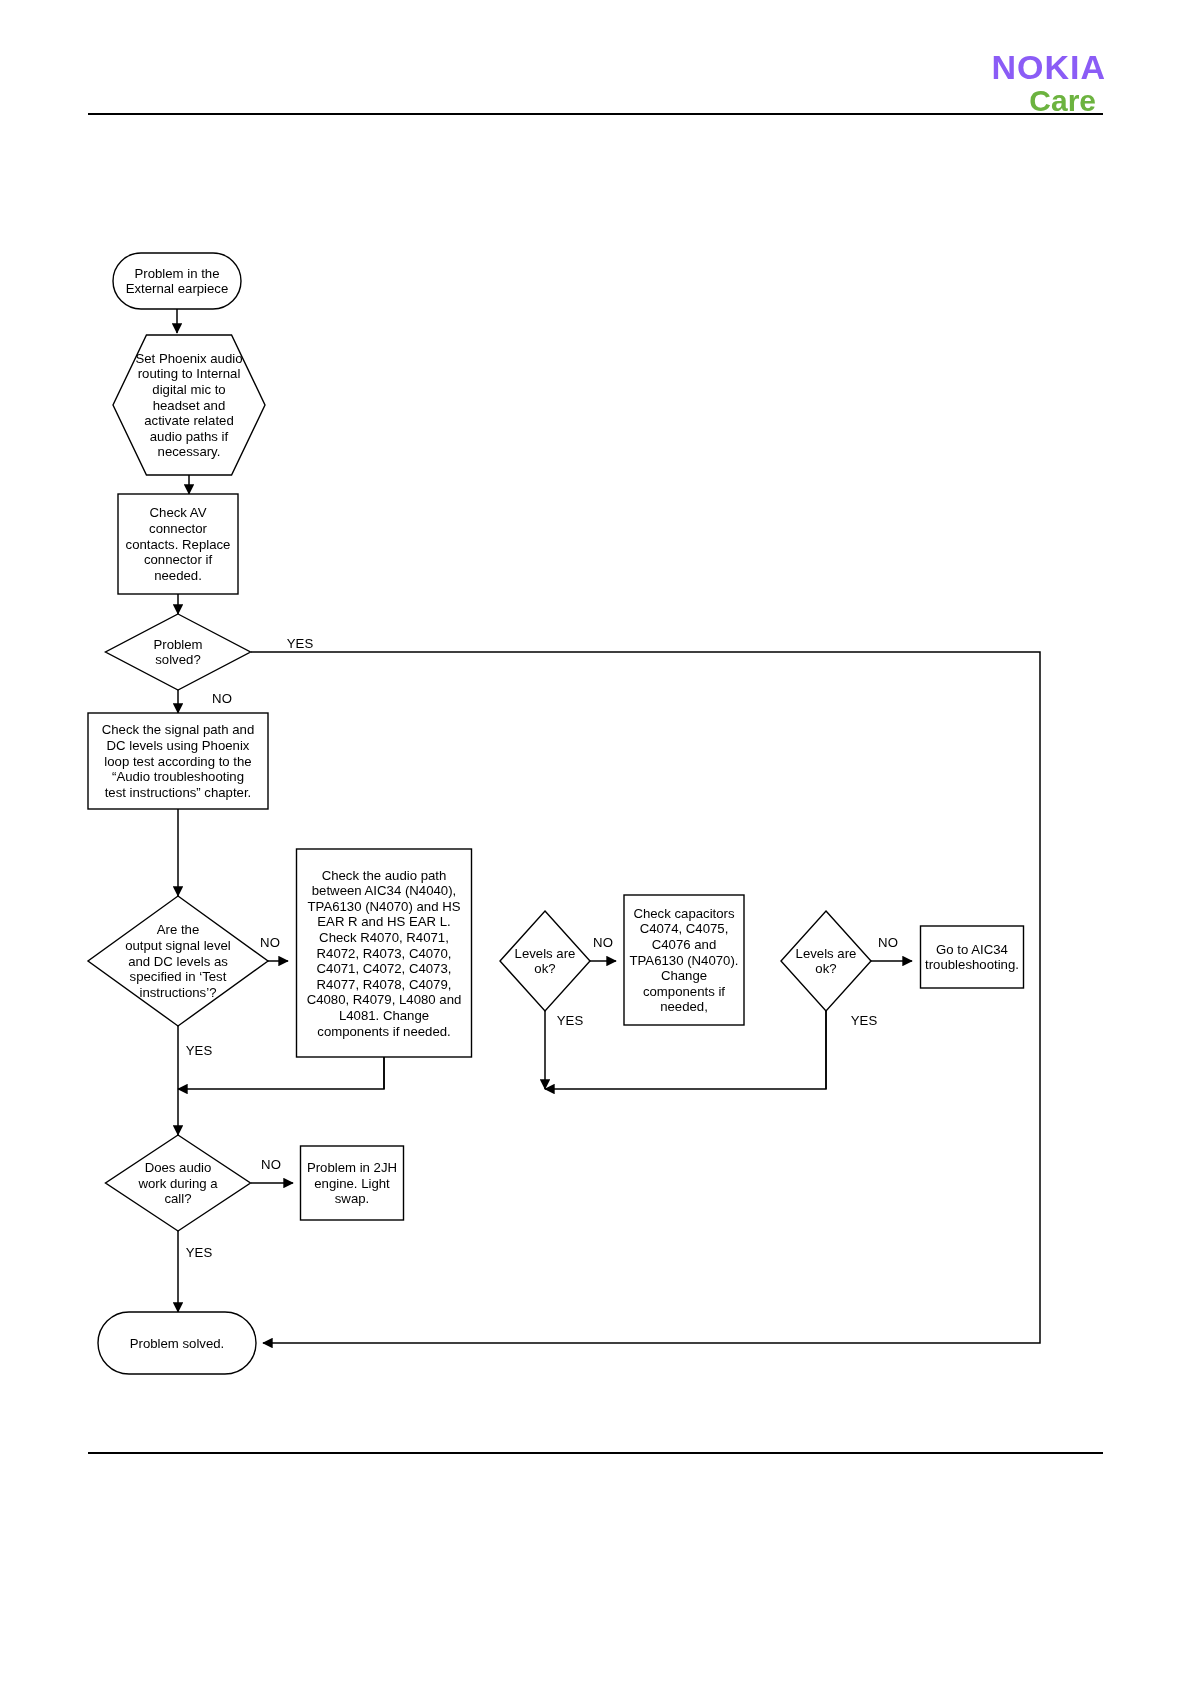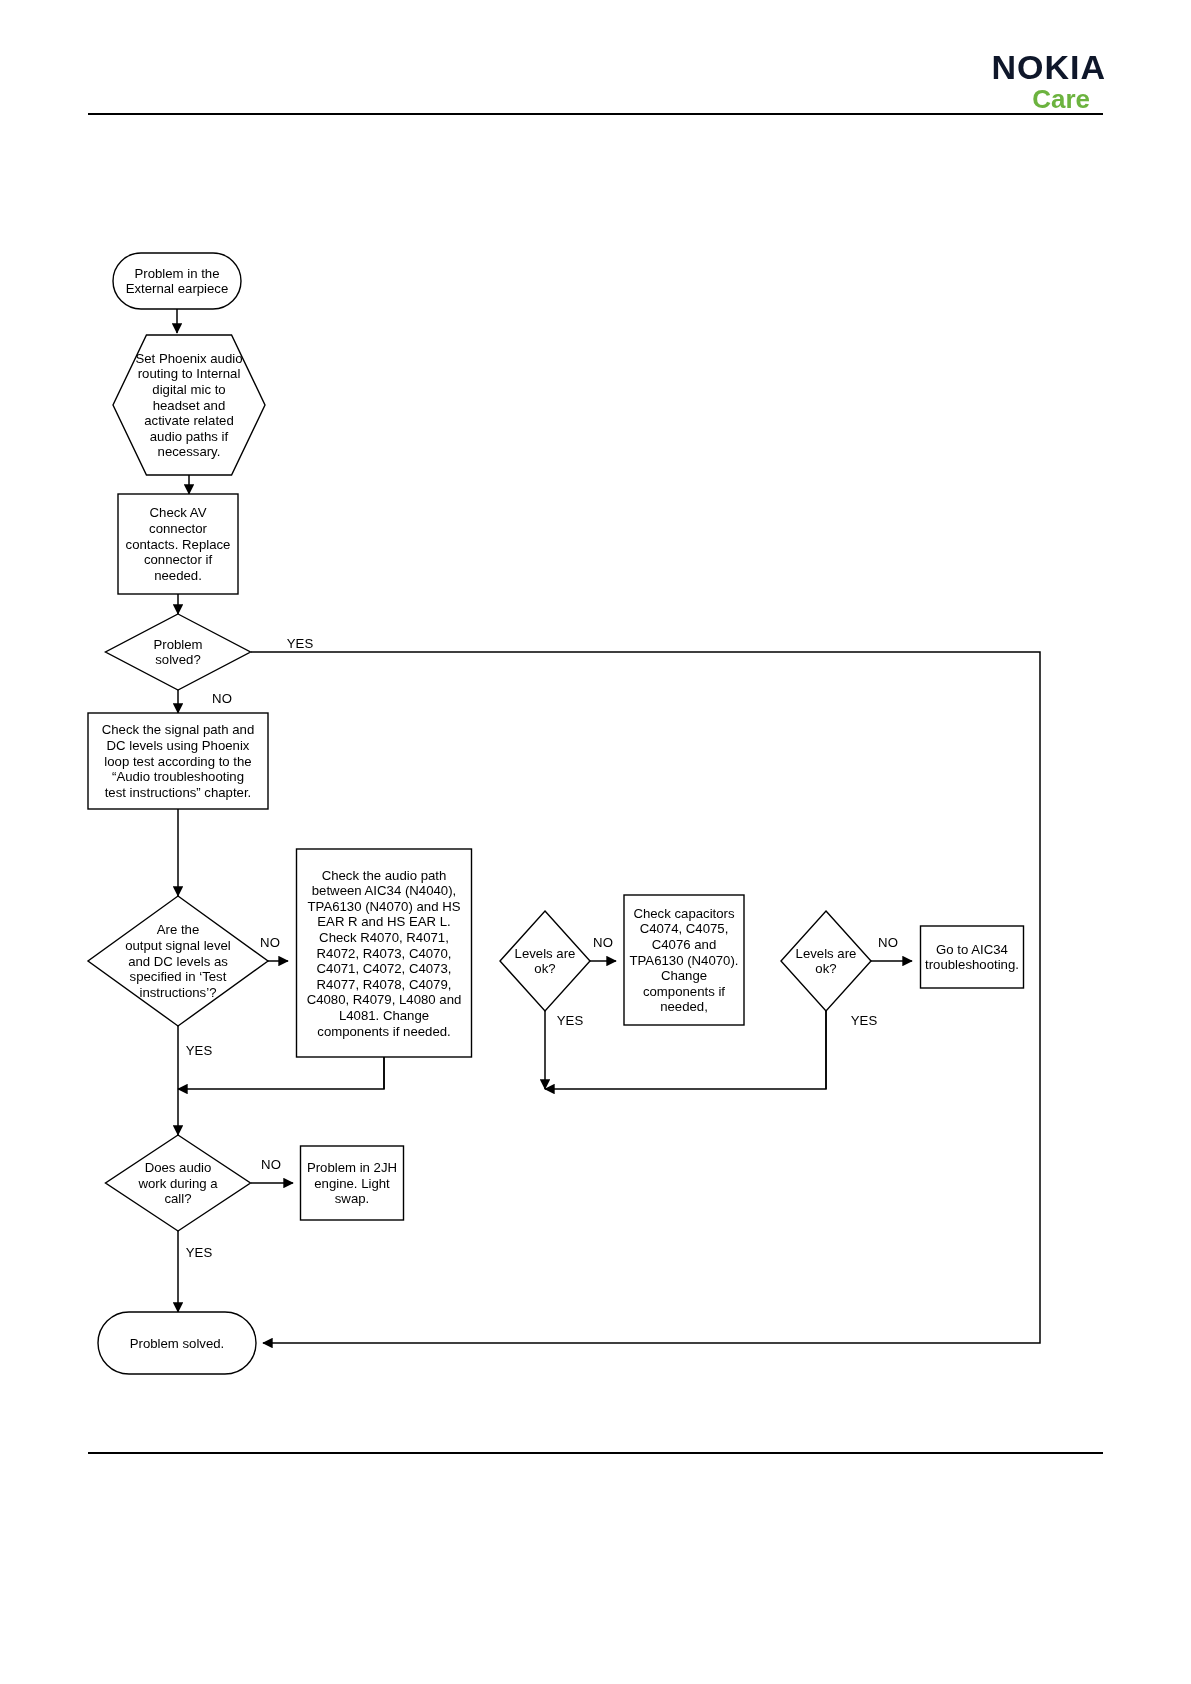--- a/index.html
+++ b/index.html
@@ -10,7 +10,7 @@
 
   
   .logo{position:absolute;right:85px;top:50px;text-align:right;line-height:1;}
-  .logo .nokia{font-size:34px;font-weight:bold;color:#0f172a;letter-spacing:1px;display:block;}
+  .logo .nokia{font-size:34px;font-weight:bold;color:#8b5cf6;letter-spacing:1px;display:block;}
   .logo .care{font-size:26px;font-weight:bold;color:#6cb33f;display:block;margin-top:2px;margin-right:16px;}
   .rule-top{position:absolute;left:88px;right:88px;top:113px;height:0;
             border-top:2px solid #000;}

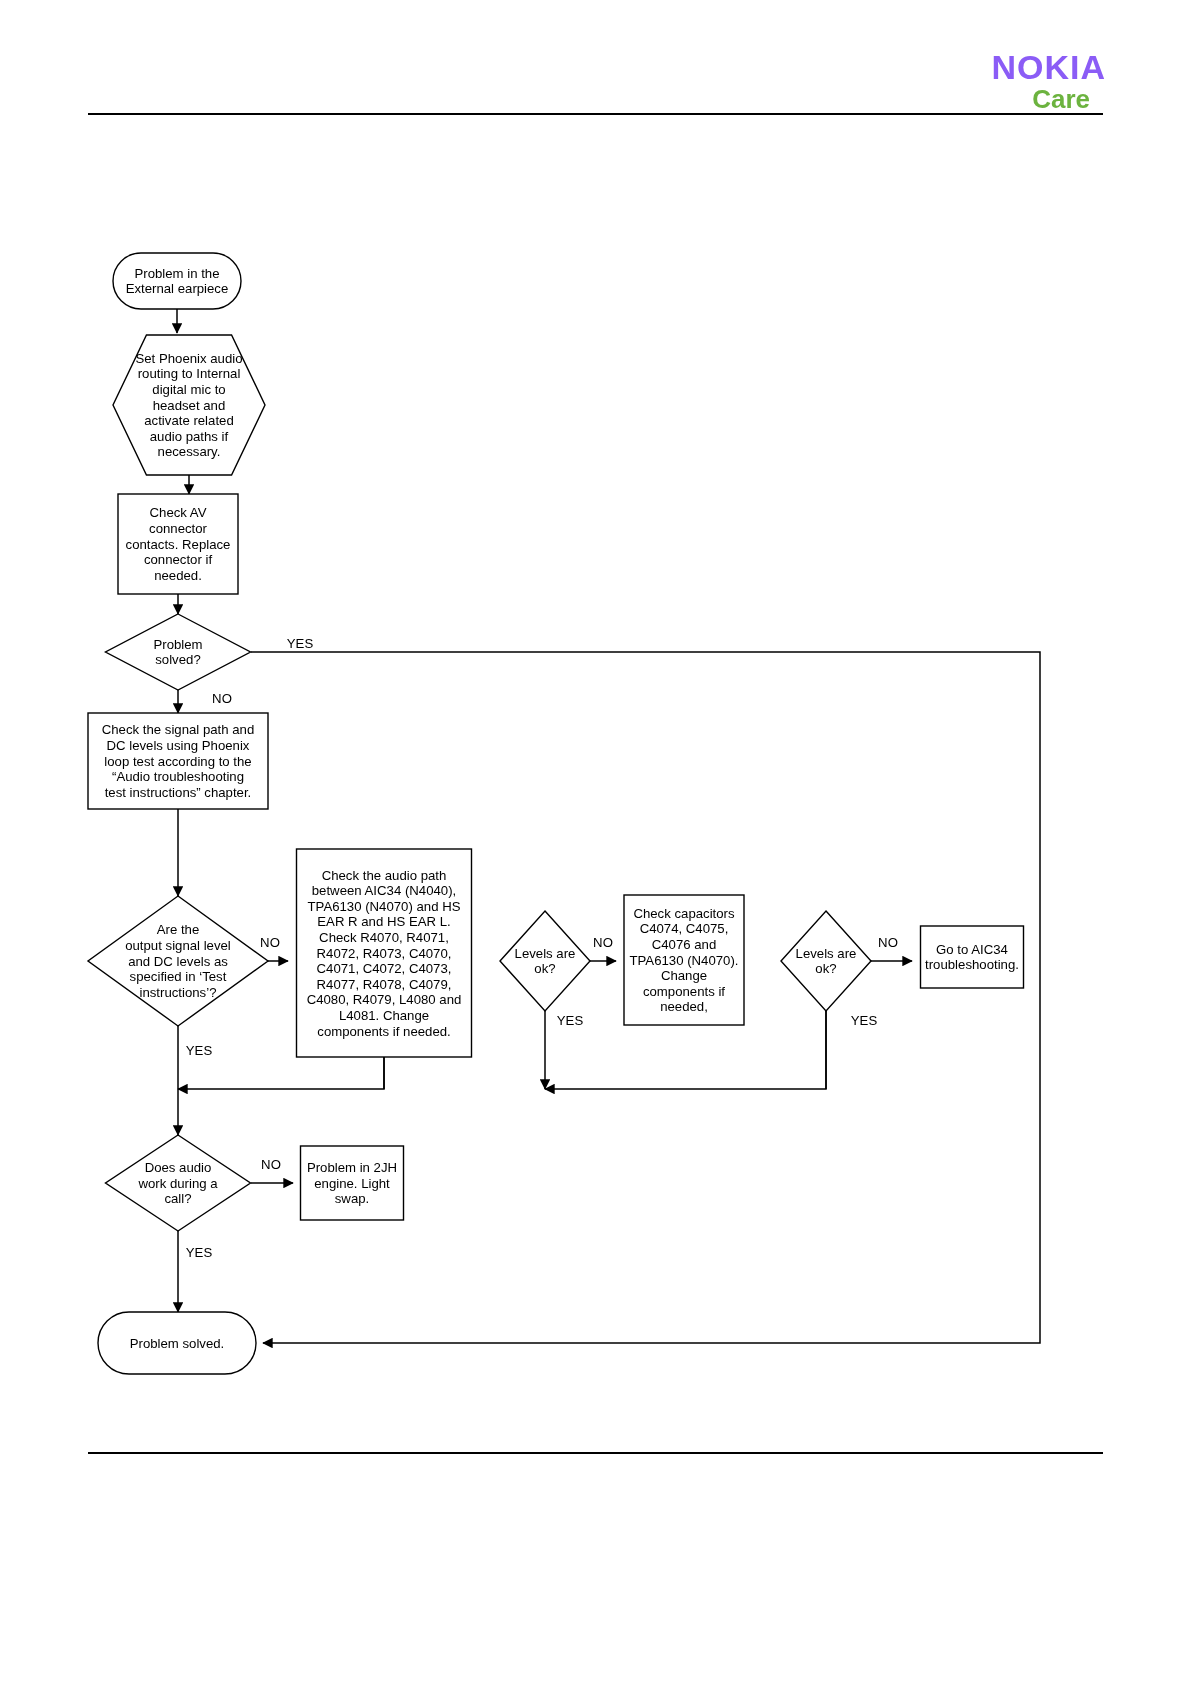--- a/index.html
+++ b/index.html
@@ -11,7 +11,7 @@
   
   .logo{position:absolute;right:85px;top:50px;text-align:right;line-height:1;}
   .logo .nokia{font-size:34px;font-weight:bold;color:#8b5cf6;letter-spacing:1px;display:block;}
-  .logo .care{font-size:26px;font-weight:bold;color:#6cb33f;display:block;margin-top:2px;margin-right:16px;}
+  .logo .care{font-size:30px;font-weight:bold;color:#6cb33f;display:block;margin-top:2px;margin-right:10px;}
   .rule-top{position:absolute;left:88px;right:88px;top:113px;height:0;
             border-top:2px solid #000;}
   .rule-bottom{position:absolute;left:88px;right:88px;top:1452px;height:0;

